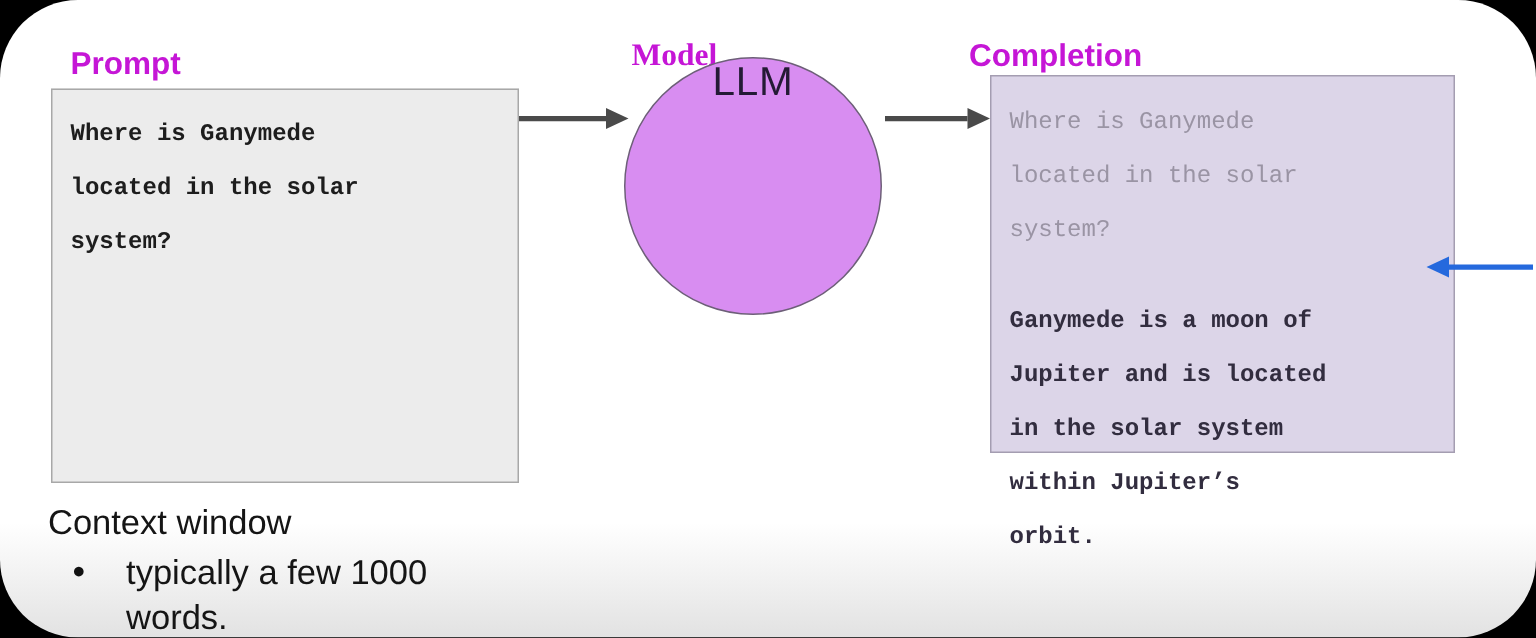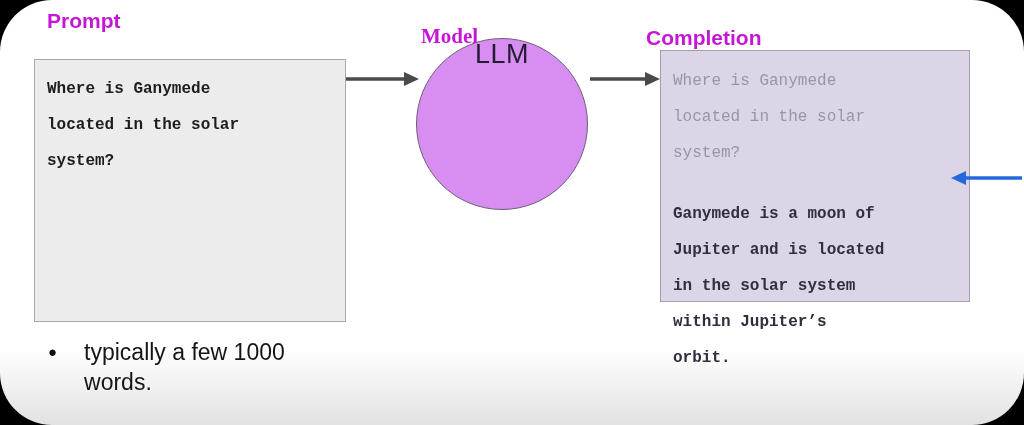--- a/index.html
+++ b/index.html
@@ -17,7 +17,7 @@
     font-size: 21px; font-weight: 700; line-height: 1.2;
     color: #c516d6;
   }
-  #lbl-prompt     { left: 47px;  top: 8px; text-align: right; }
+  #lbl-prompt     { left: 47px;  top: 30px; text-align: right; }
   #lbl-model      { left: 421px; top: 24px; font-family: Liberation Serif, serif; }
   #lbl-completion { left: 646px; top: 25px; }
 

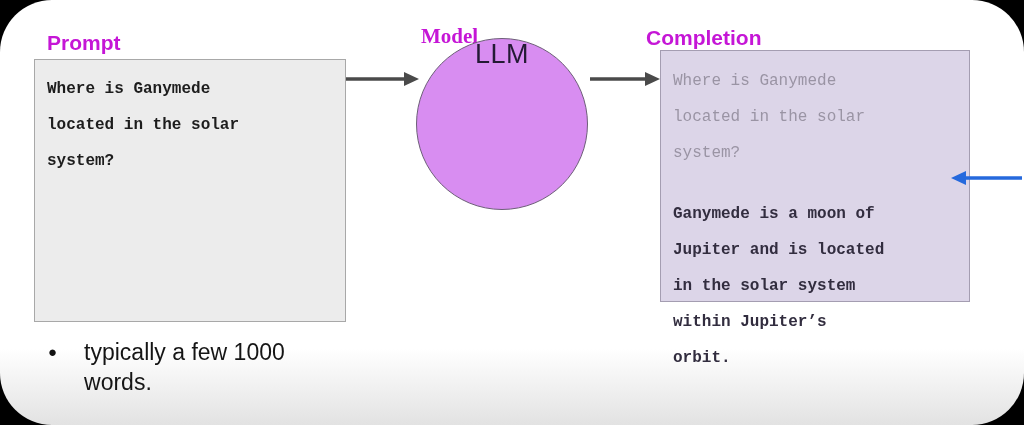--- a/index.html
+++ b/index.html
@@ -118,6 +118,7 @@
   </svg>
 
   <div class="notes">
+    <div class="heading">Context window</div>
     <div class="bullet-row">
       <span class="bullet-marker">●</span>
       <span class="bullet-text">typically a few 1000

